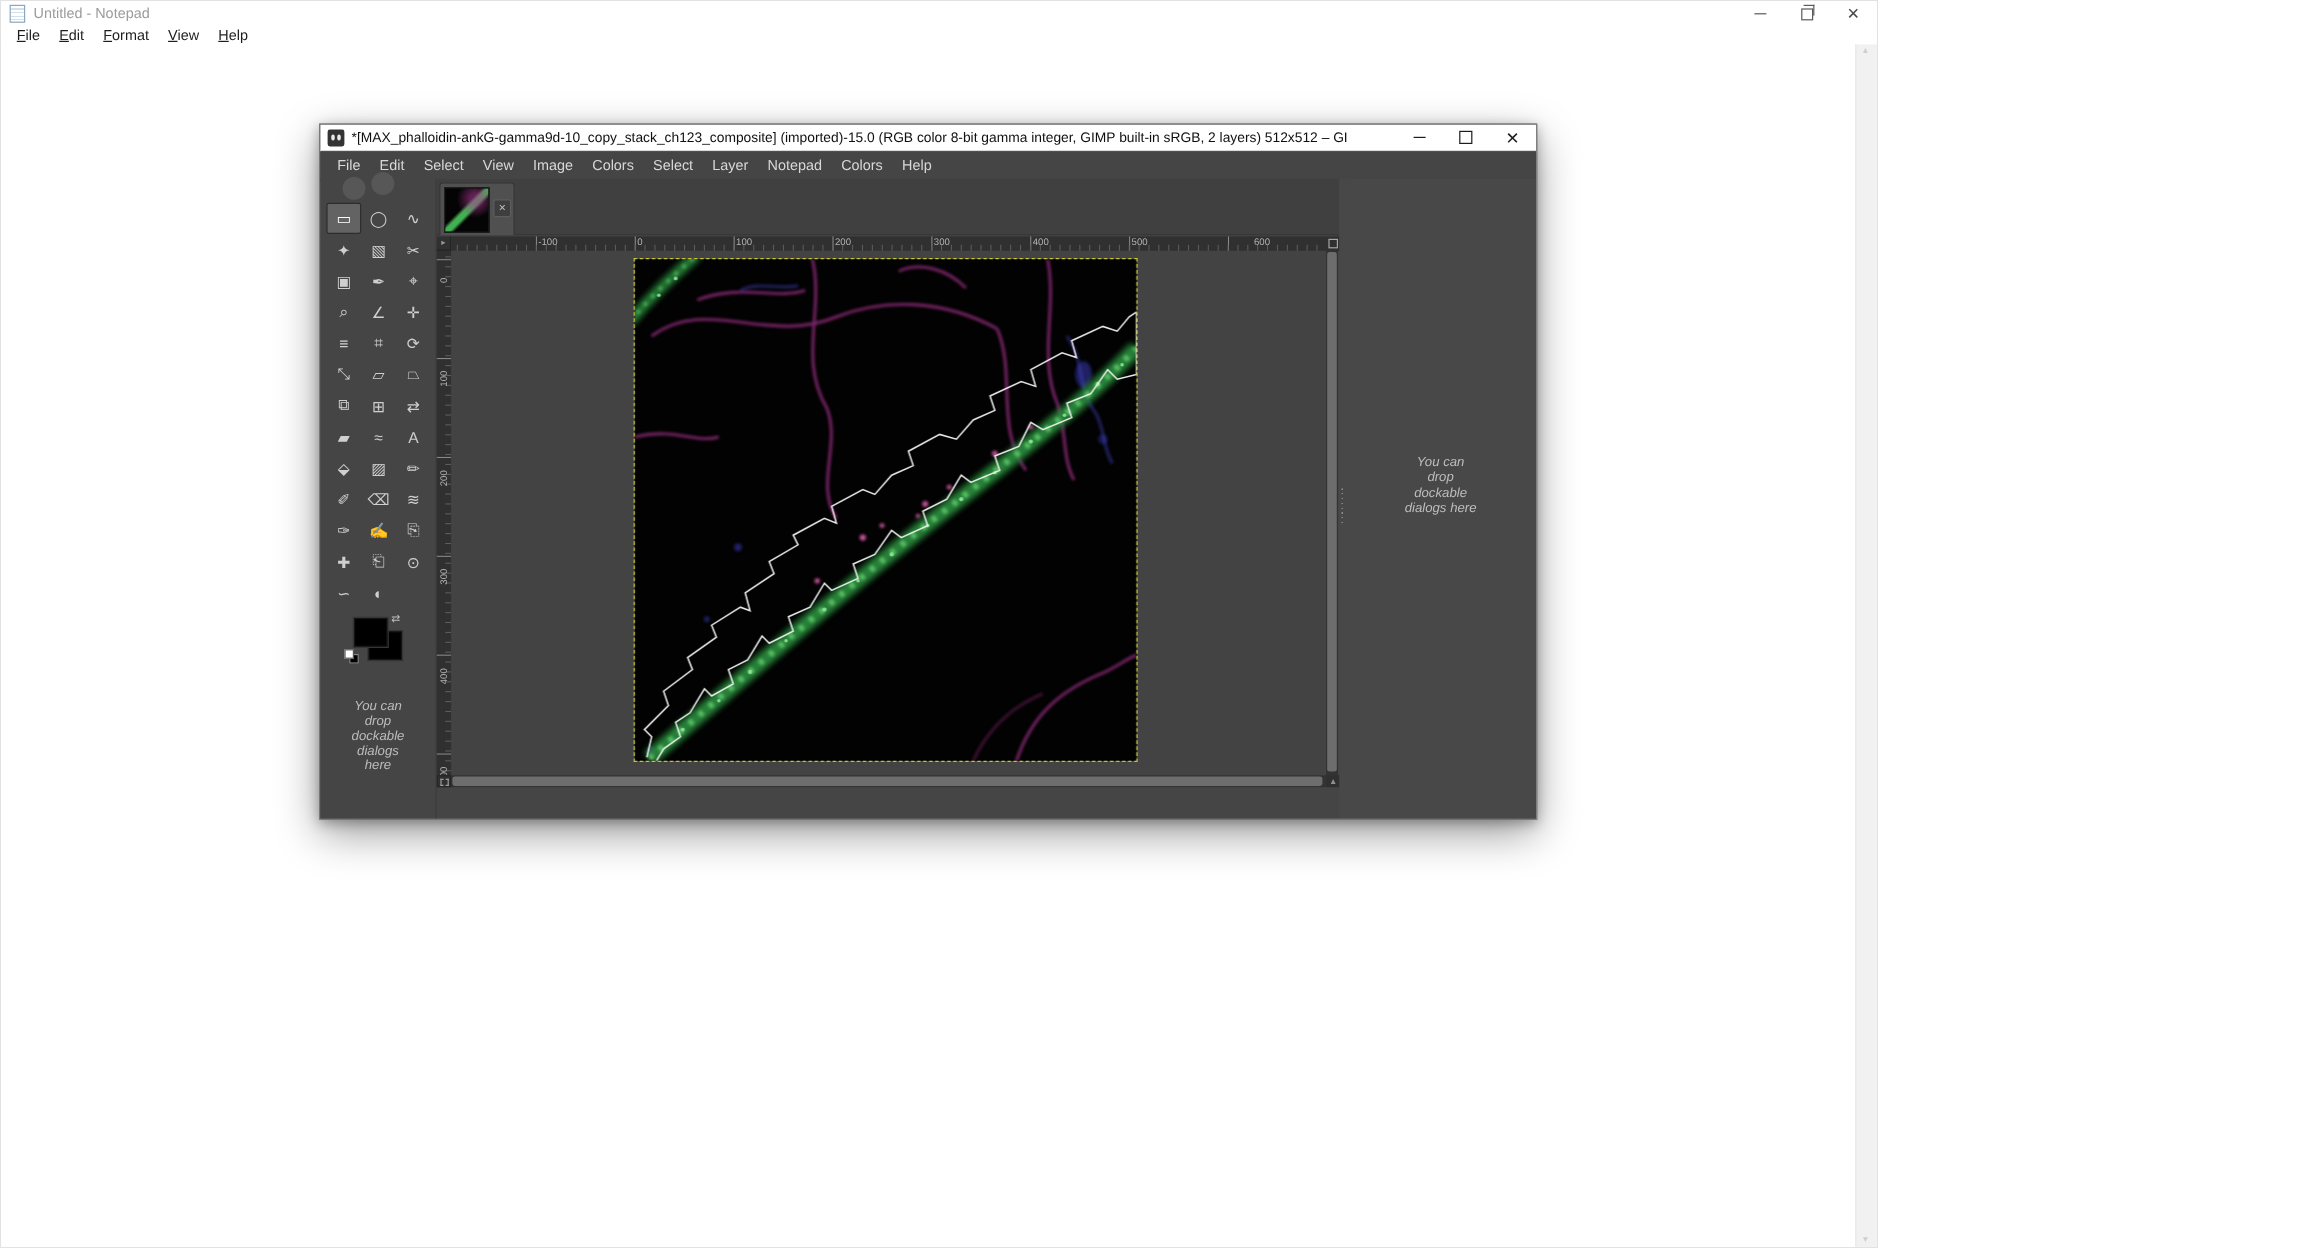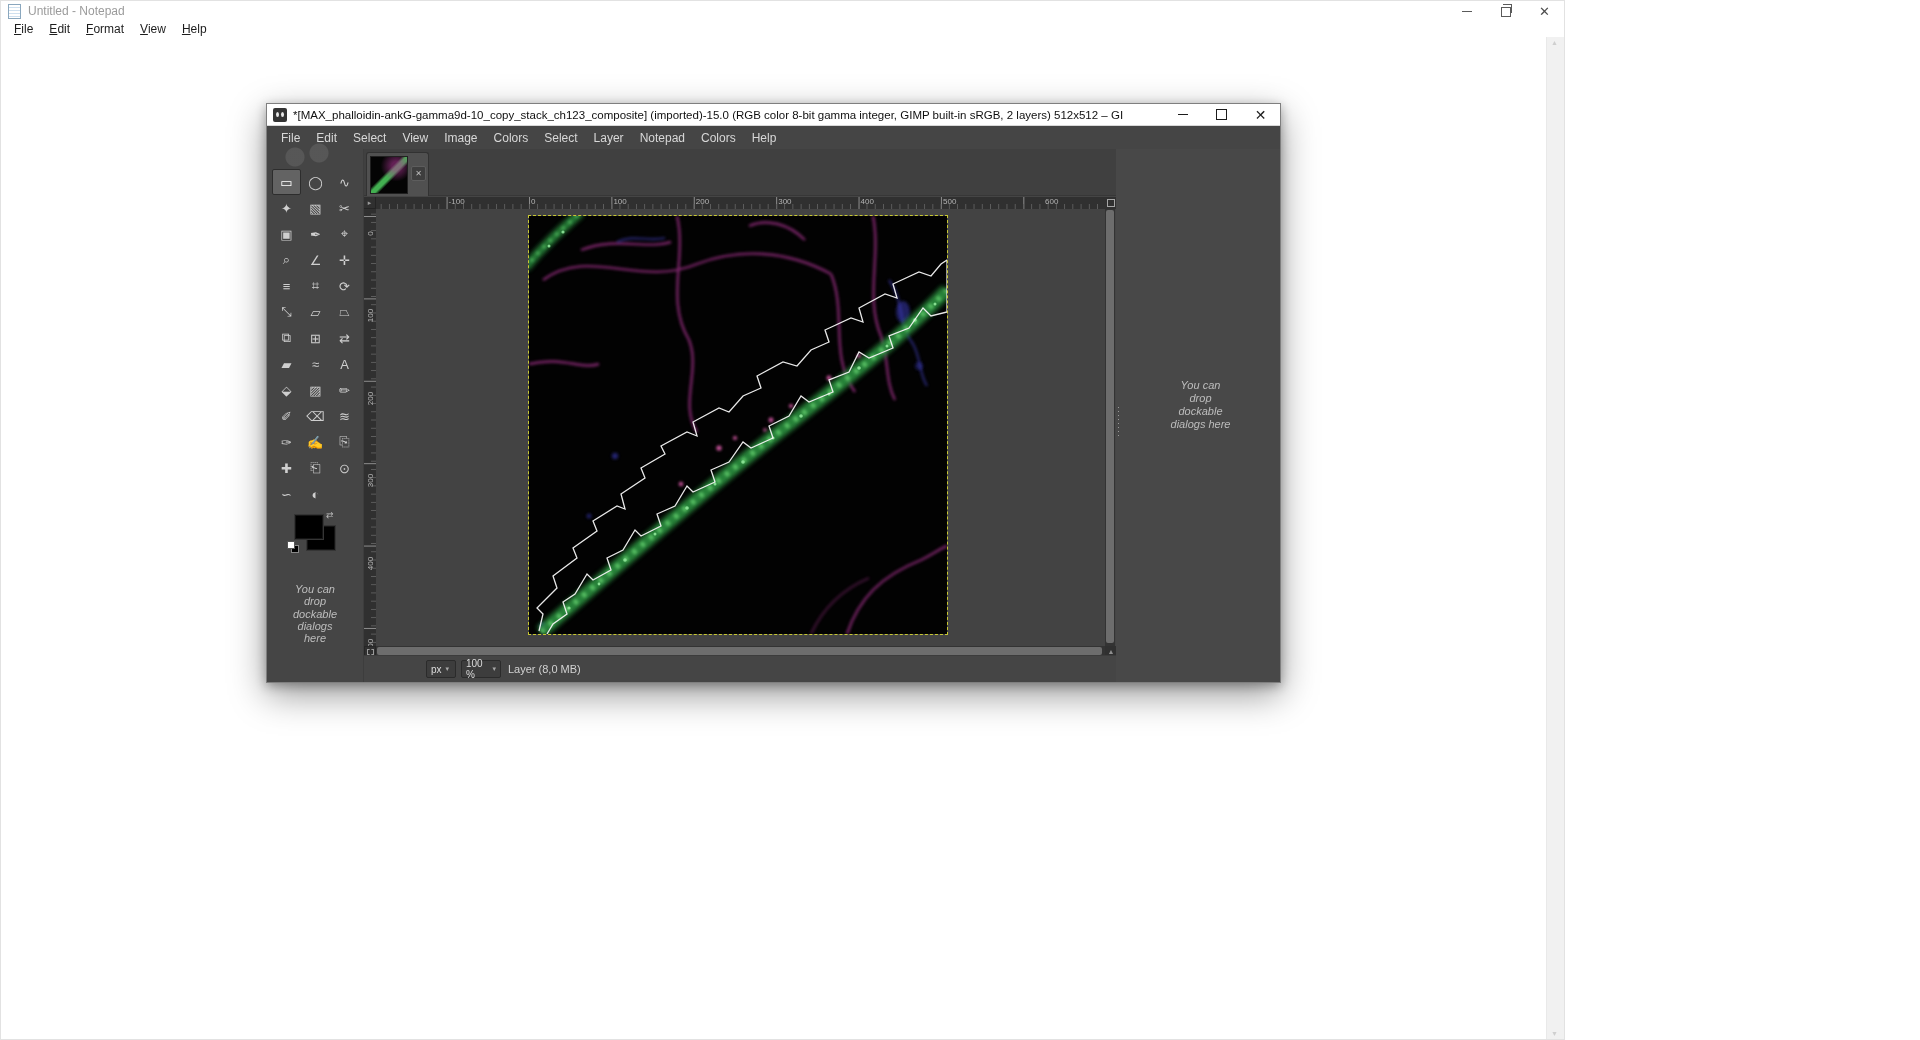--- a/index.html
+++ b/index.html
@@ -325,17 +325,6 @@
         <span>▲</span>
       </div>
 
-    <div class="g-statusbar">
-      <div class="g-combo" id="g-unit-combo">
-        <span>px</span>
-        <span class="arr">▾</span>
-      </div>
-      <div class="g-combo" id="g-zoom-combo">
-        <span>100 %</span>
-        <span class="arr">▾</span>
-      </div>
-      <div class="g-status-text">Layer (8,0 MB)</div>
-    </div>
   </div>
 
   <div class="g-splitter"></div>

